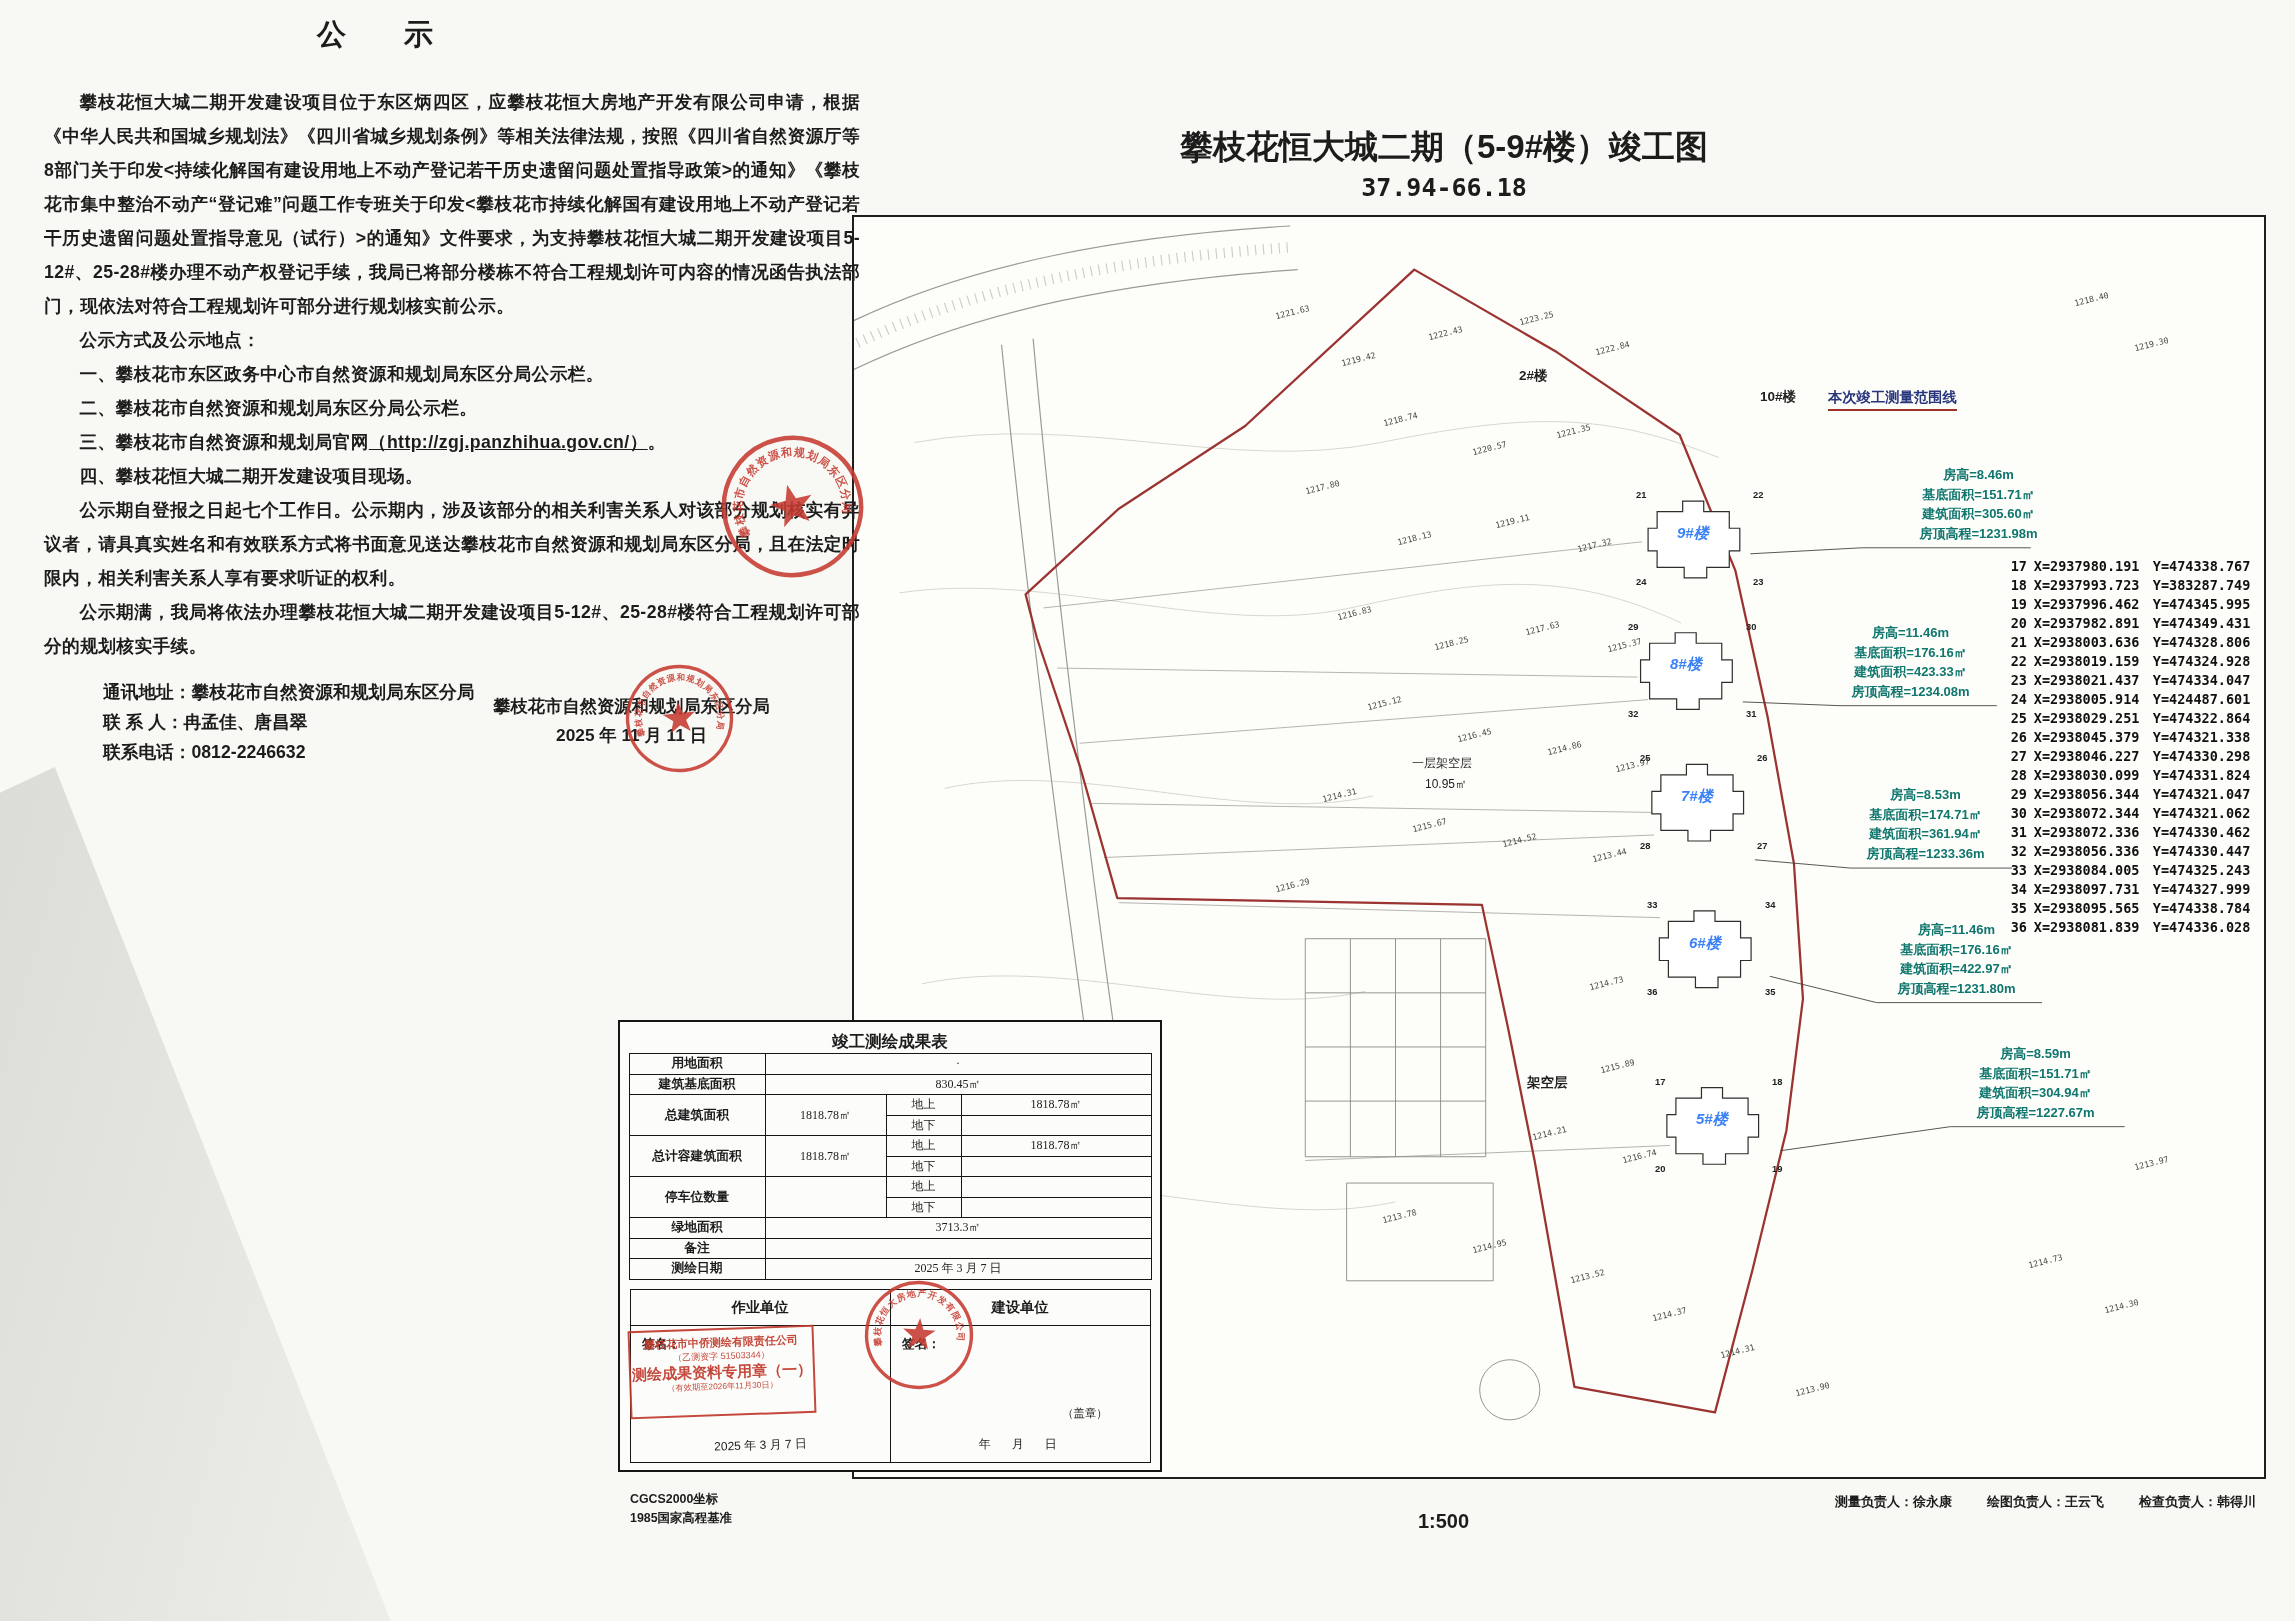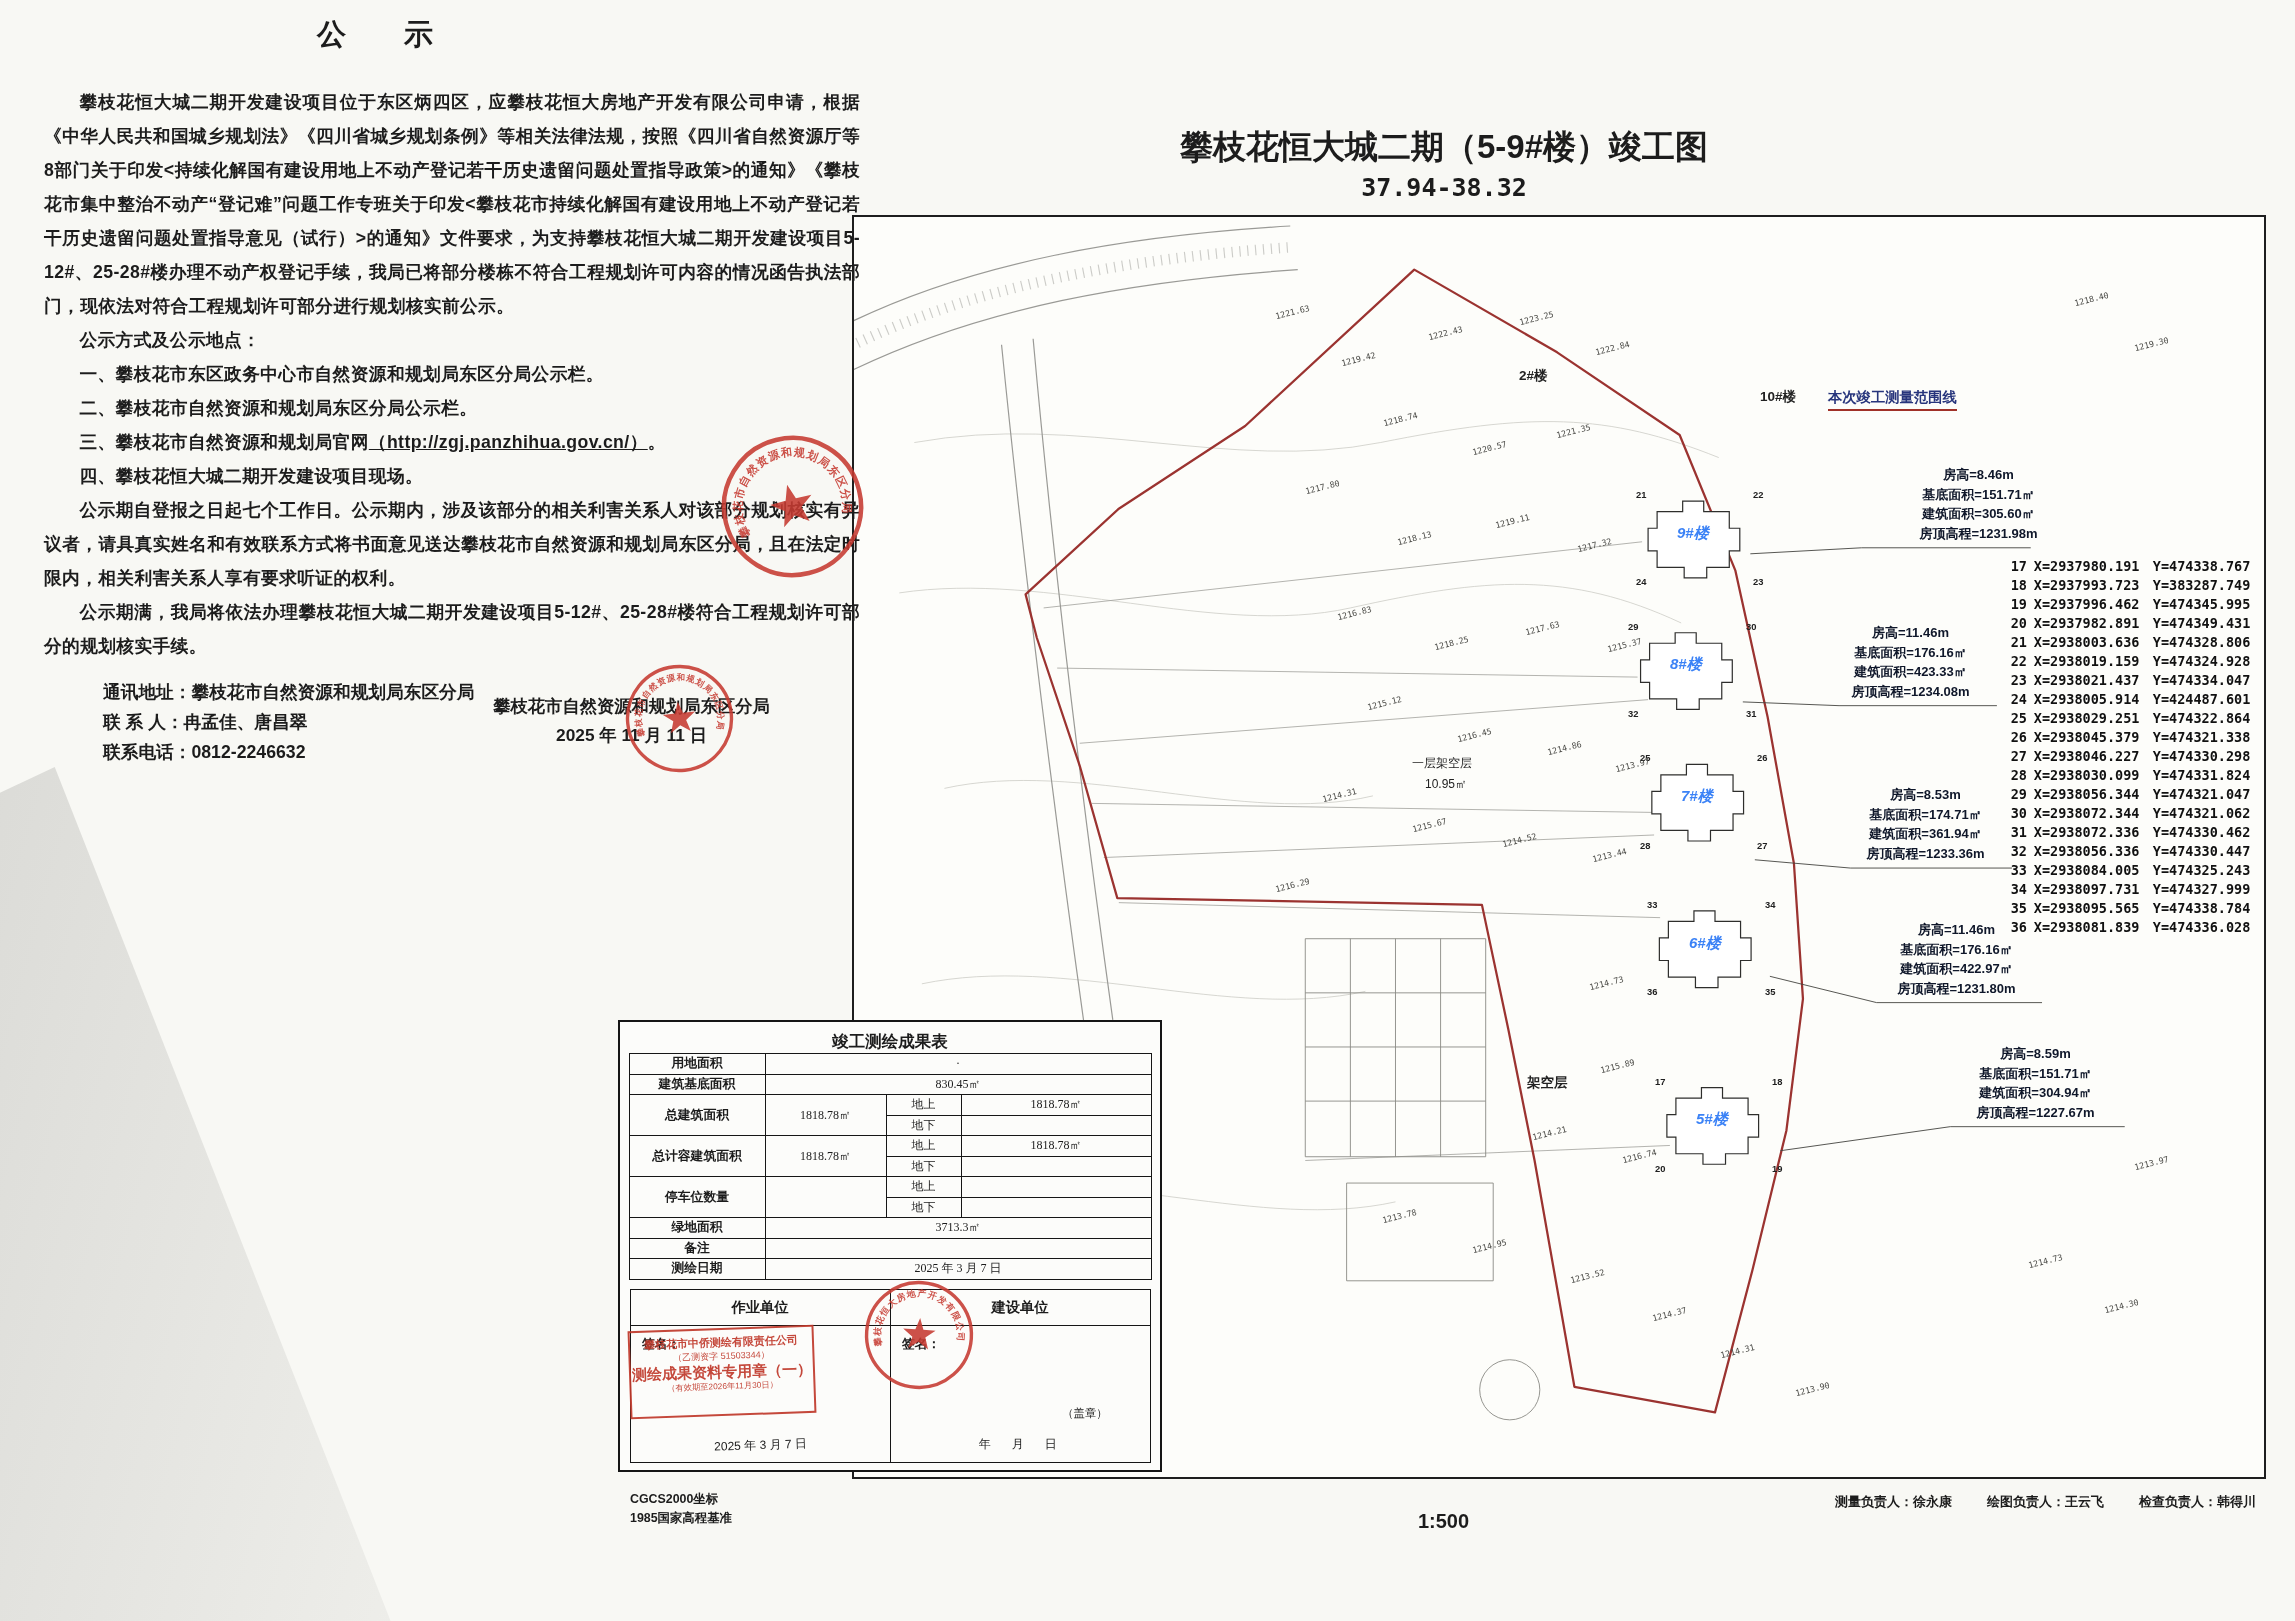--- a/index.html
+++ b/index.html
@@ -106,7 +106,7 @@
 
   <div class="sheet-title">
     <div class="t1">攀枝花恒大城二期（5-9#楼）竣工图</div>
-    <div class="t2">37.94-38.32</div>
+    <div class="t2">37.94-66.18</div>
   </div>
 
   <div class="frame">

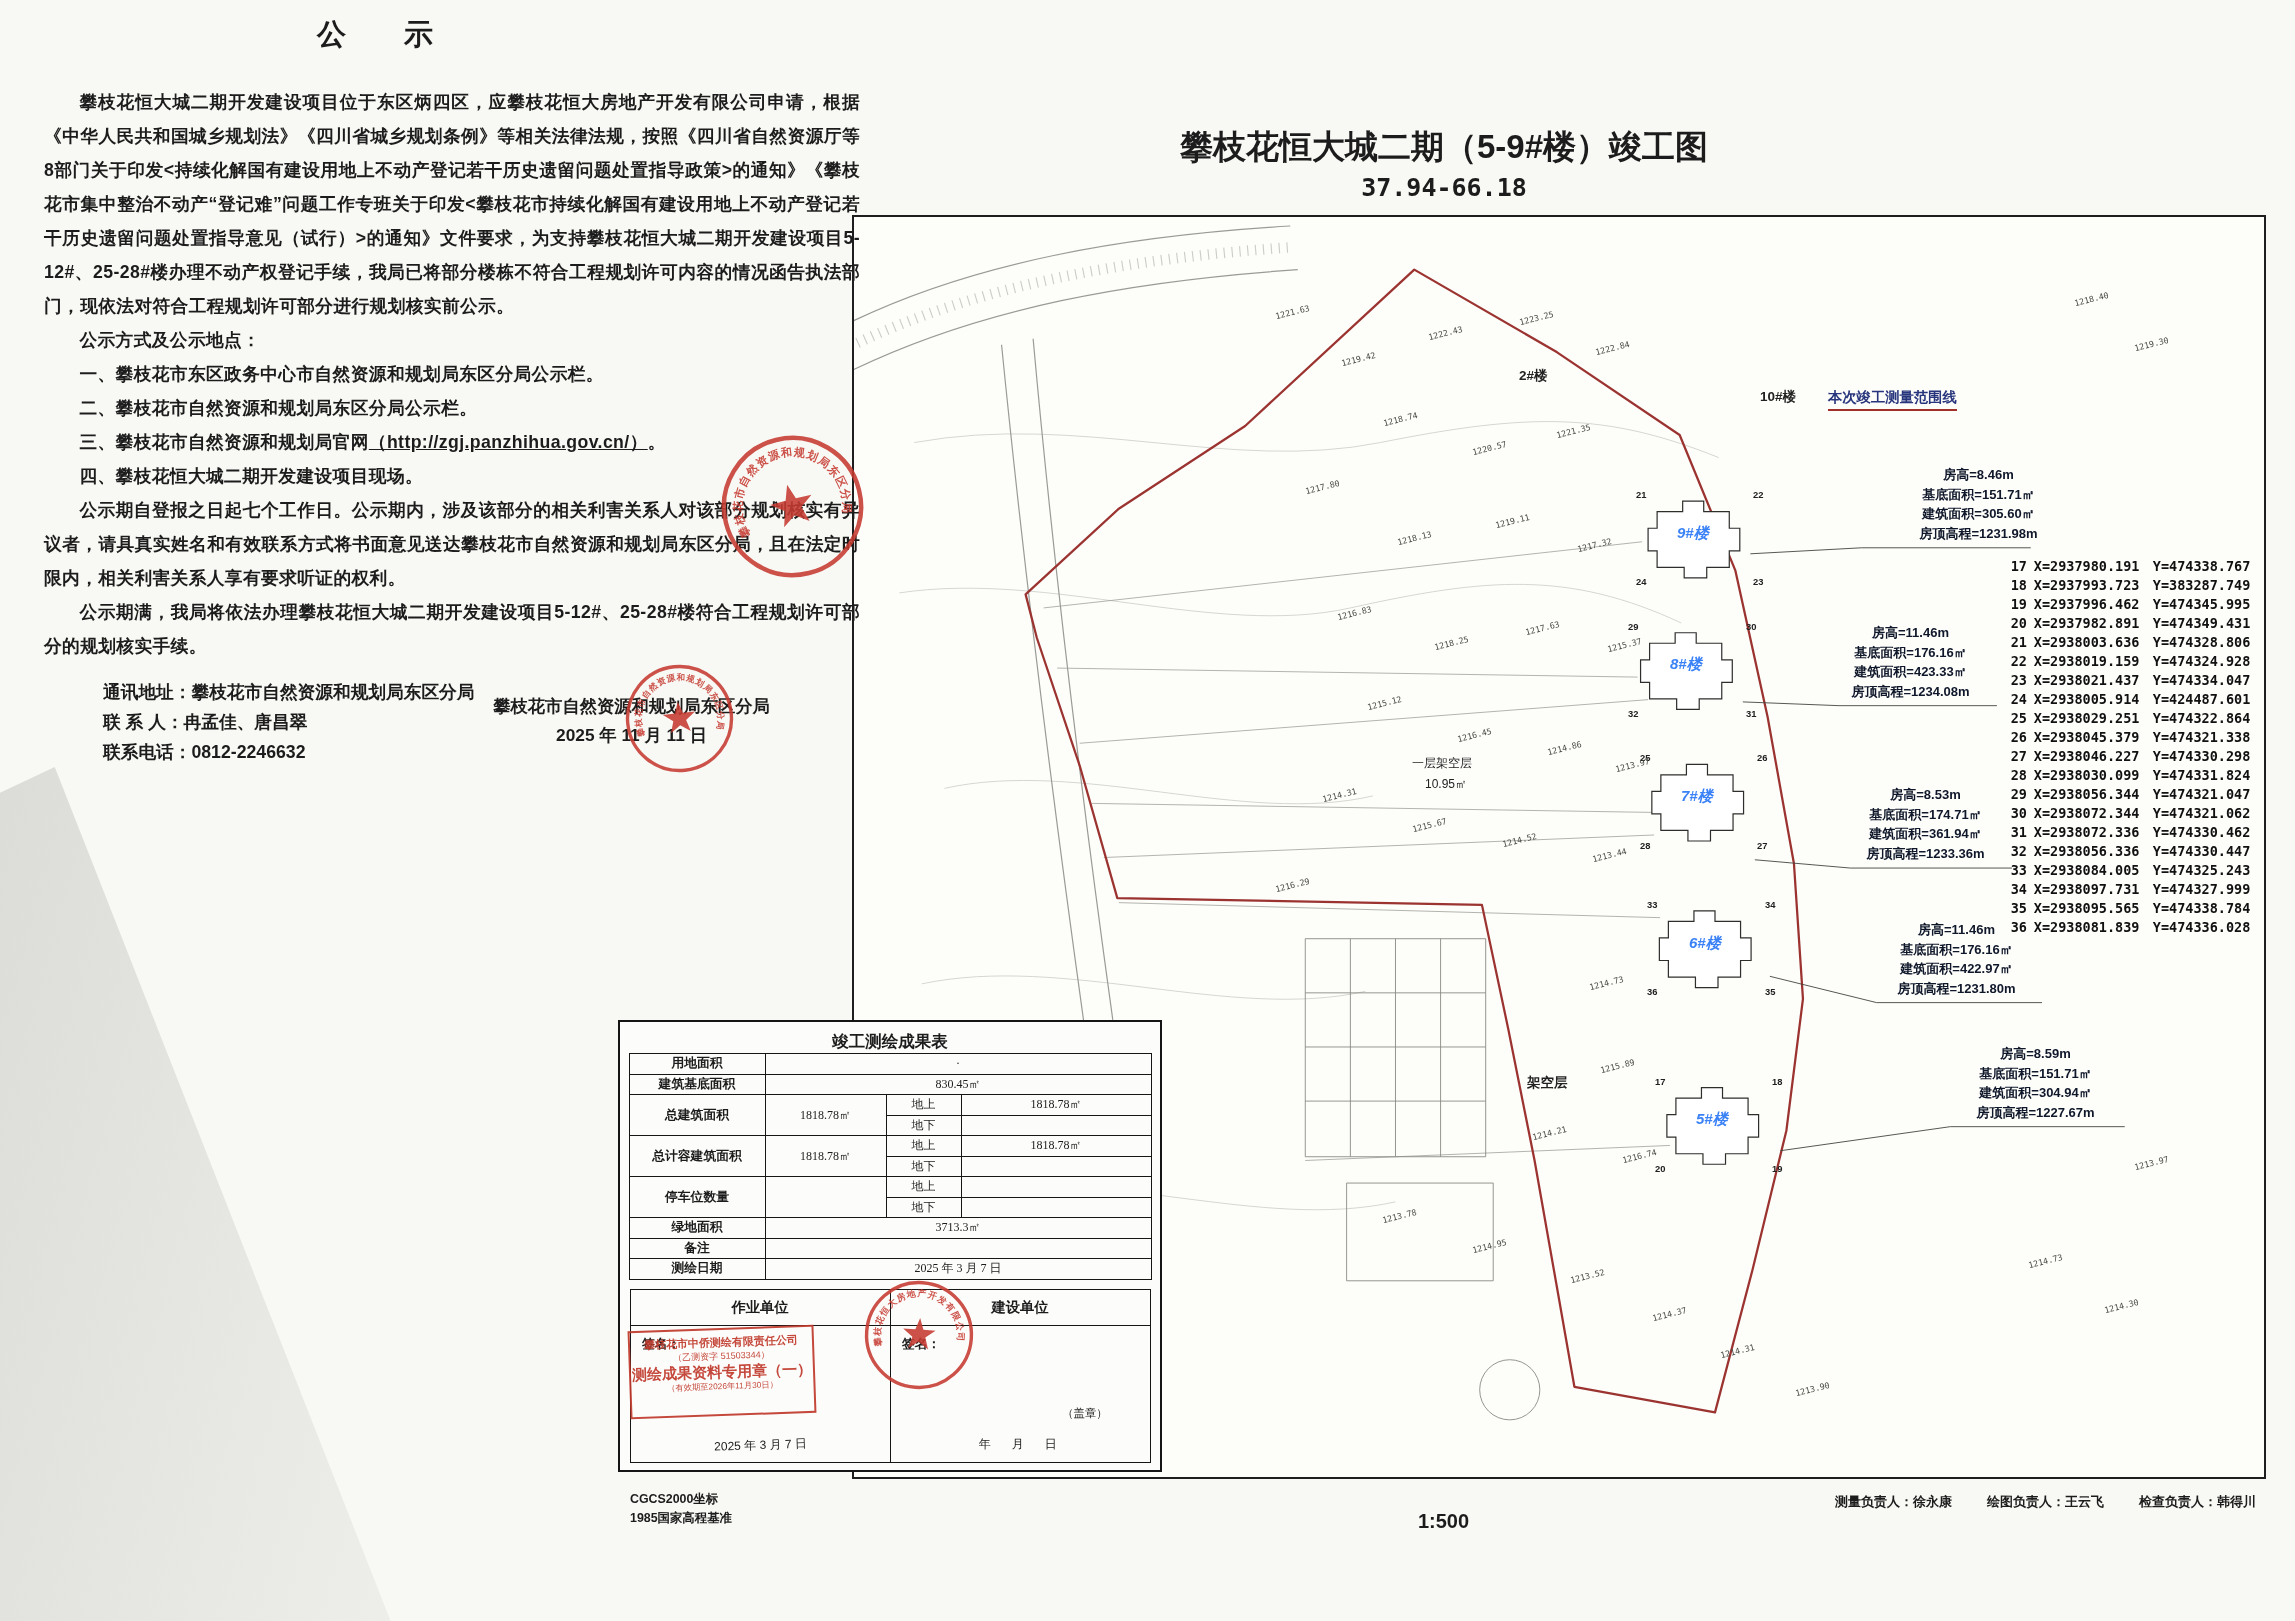--- a/index.html
+++ b/index.html
@@ -33,7 +33,7 @@
   .coord-row .cx{width:119px;}
   .coord-row .cy{flex:1;}
   .info-block{position:absolute;width:159px;text-align:center;}
-  .info-block div{font-size:13px;font-weight:bold;line-height:19.5px;color:#0f172a;}
+  .info-block div{font-size:13px;font-weight:bold;line-height:19.5px;color:#0f766e;}
   .bld-label{position:absolute;font-size:15px;font-weight:bold;color:#3b82f6;font-style:italic;}
   .map-label{position:absolute;font-size:12px;color:#222;}
   .map-label.b{font-size:13.5px;font-weight:bold;}

